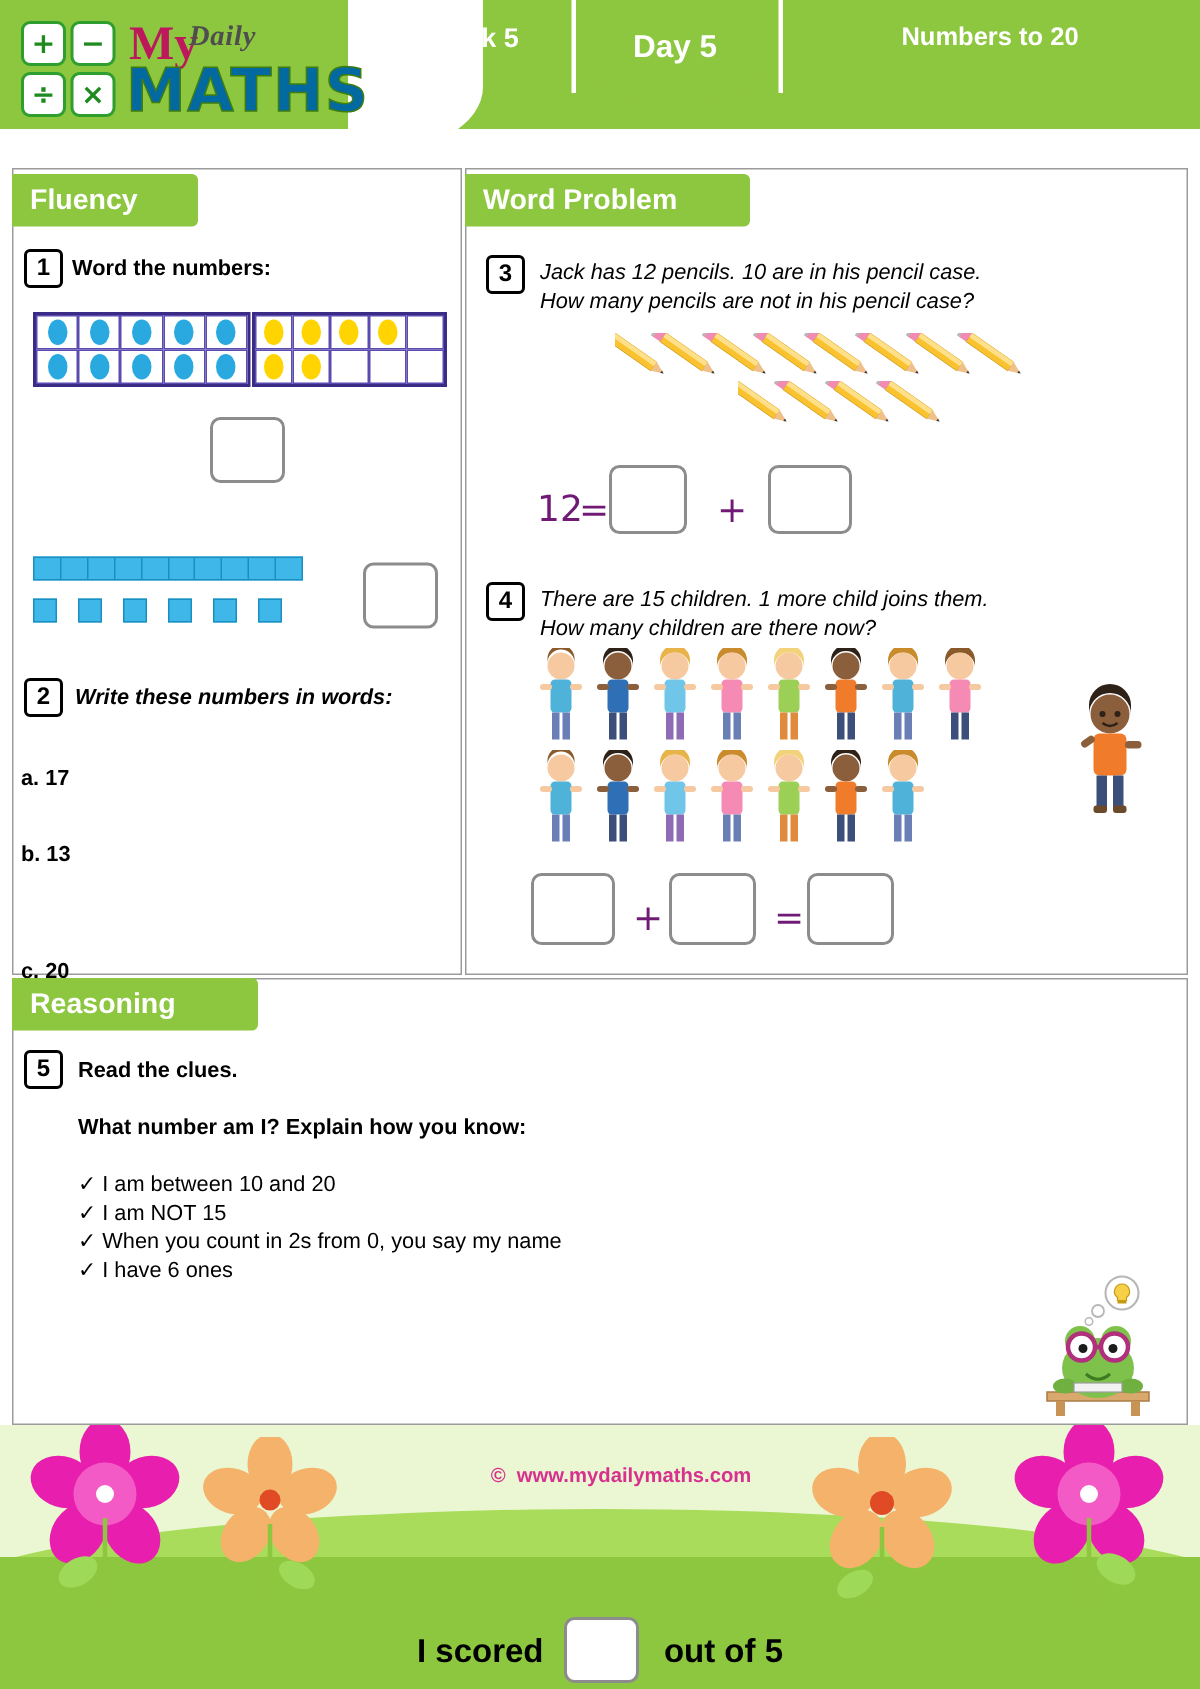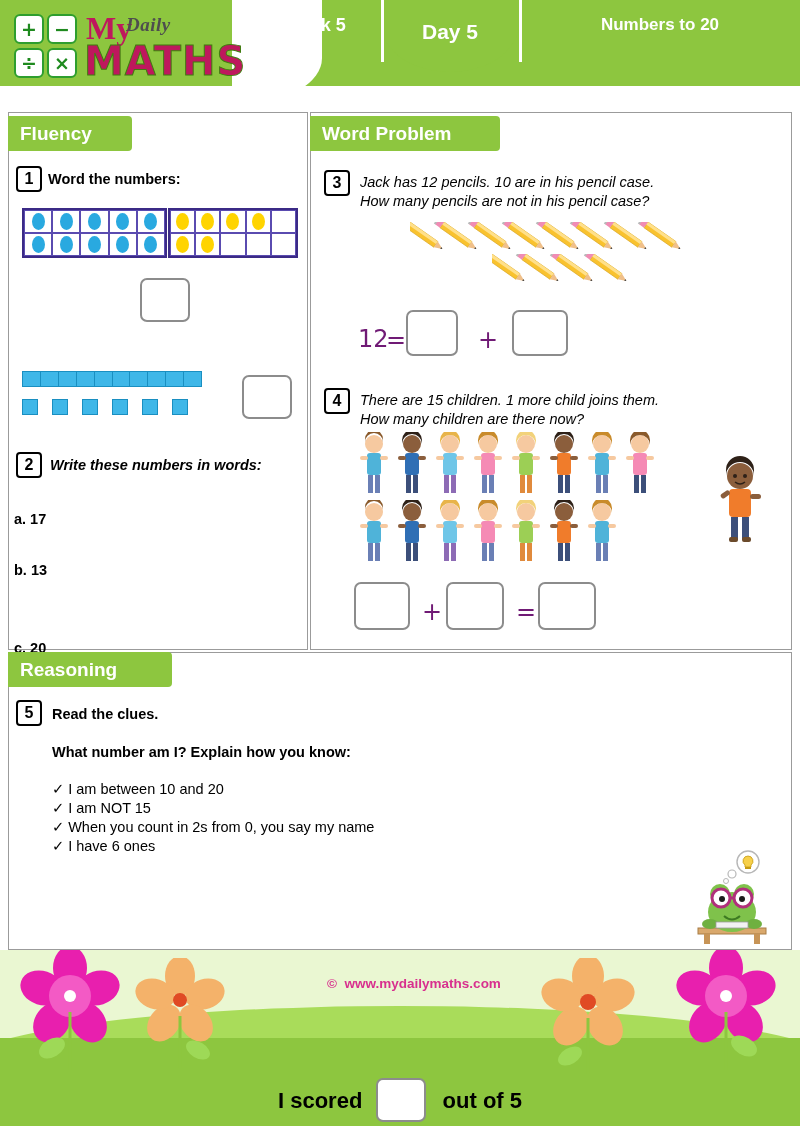--- a/index.html
+++ b/index.html
@@ -64,7 +64,7 @@
     position: absolute; left: 76px; top: 32px;
     font-family: "DejaVu Sans", sans-serif;
     font-weight: bold; font-size: 40px;
-    color: #be185d;
+    color: #0369a1;
     -webkit-text-stroke: 1px #3f7d0f;
     letter-spacing: 1px;
   }

